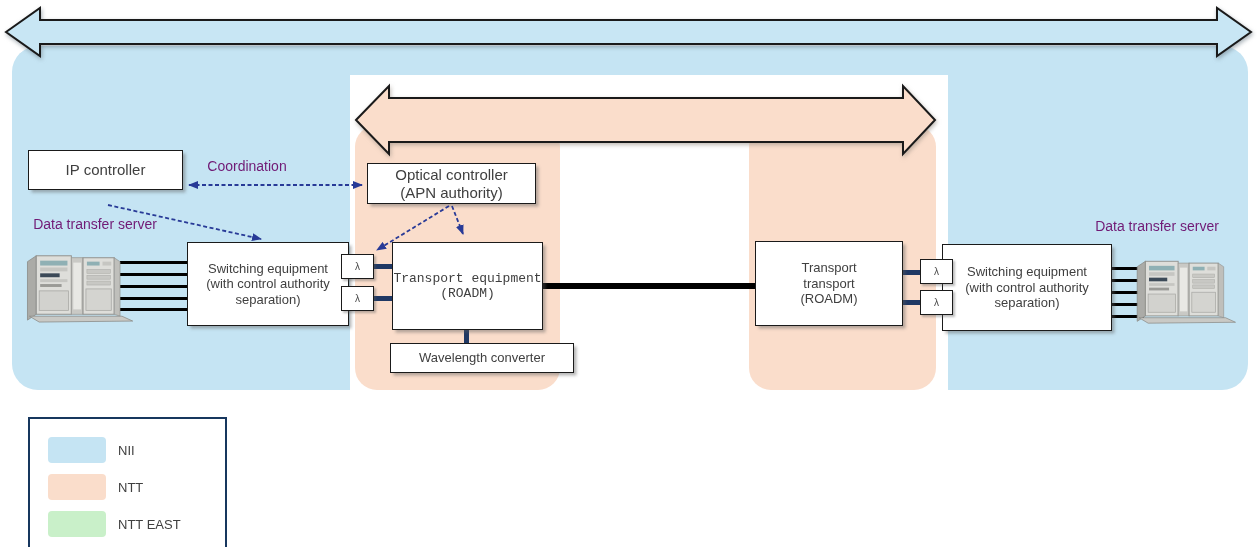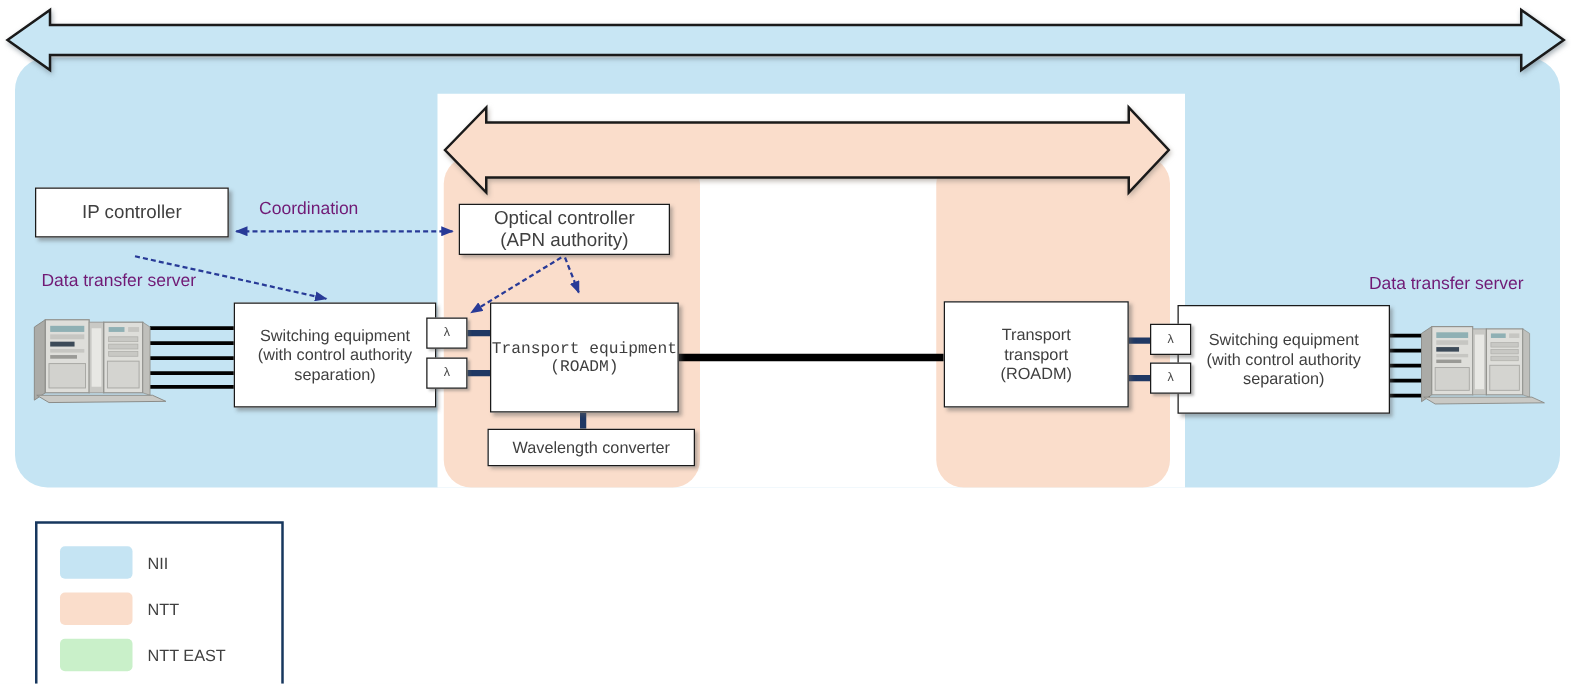--- a/index.html
+++ b/index.html
@@ -88,7 +88,7 @@
     <div>(ROADM)</div>
   </div>
 
-  <div class="box t13" style="left:390px;top:343px;width:166px;height:30px;z-index:6;">
+  <div class="box t13" style="left:390px;top:343px;width:184px;height:30px;z-index:6;">
     <div>Wavelength converter</div>
   </div>
 

